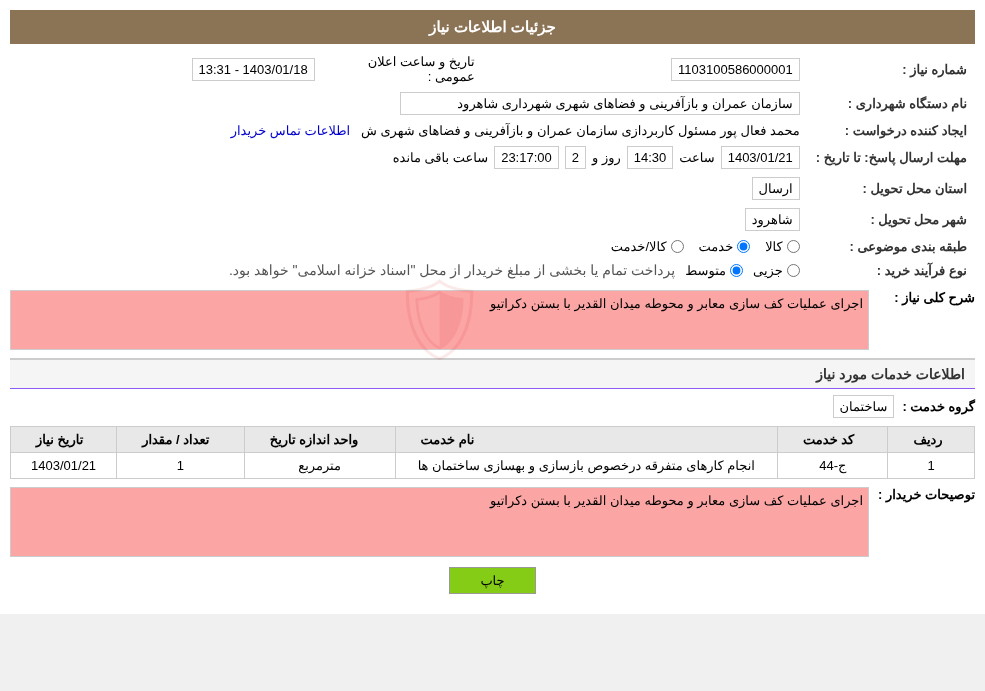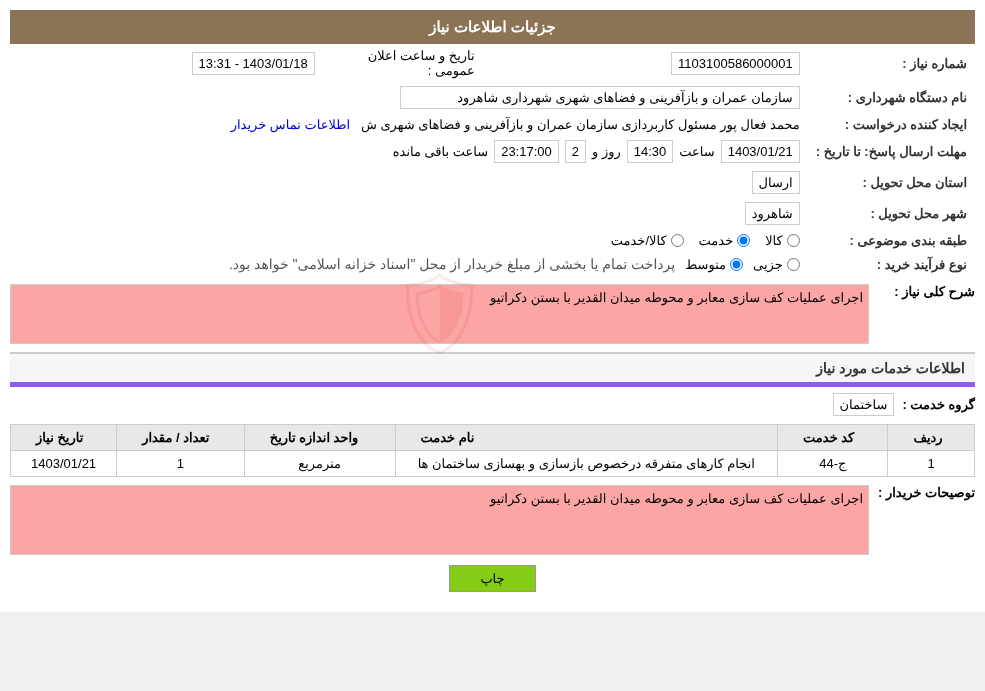--- a/index.html
+++ b/index.html
@@ -22,7 +22,7 @@
       padding: 8px 12px;
       font-size: 15px;
       font-weight: bold;
-      margin-bottom: 0;
+      margin-bottom: 6px;
     }
     .info-table {
       width: 100%;

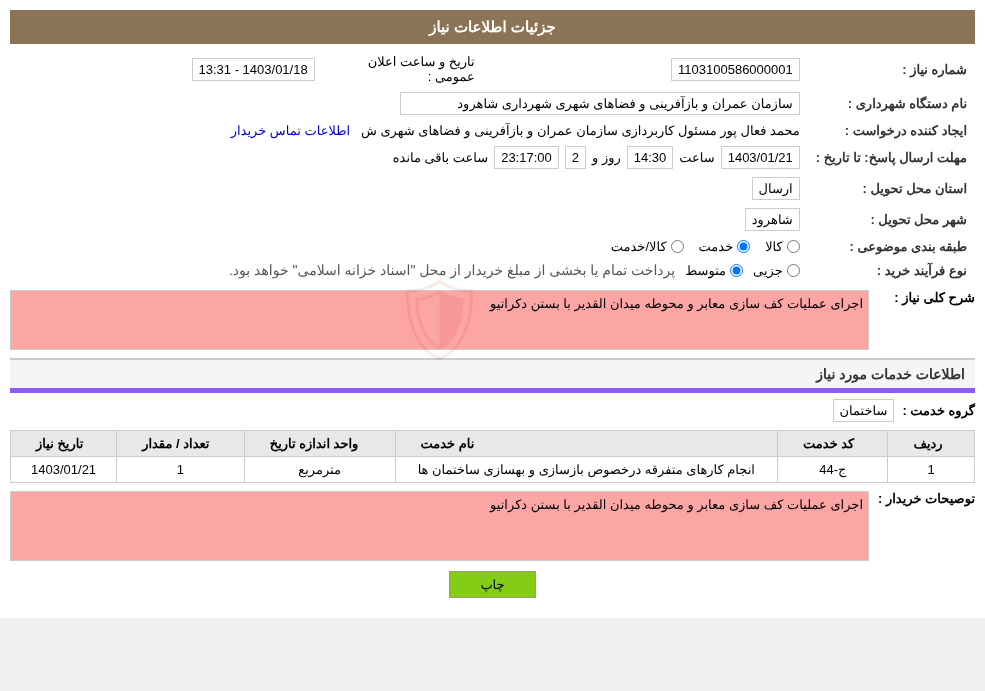--- a/index.html
+++ b/index.html
@@ -63,7 +63,7 @@
     .section-title {
       background: #f5f5f5;
       border-top: 2px solid #ccc;
-      border-bottom: 5px solid #8b5cf6;
+      border-bottom: 1px solid #8b5cf6;
       padding: 6px 10px;
       font-weight: bold;
       font-size: 14px;

